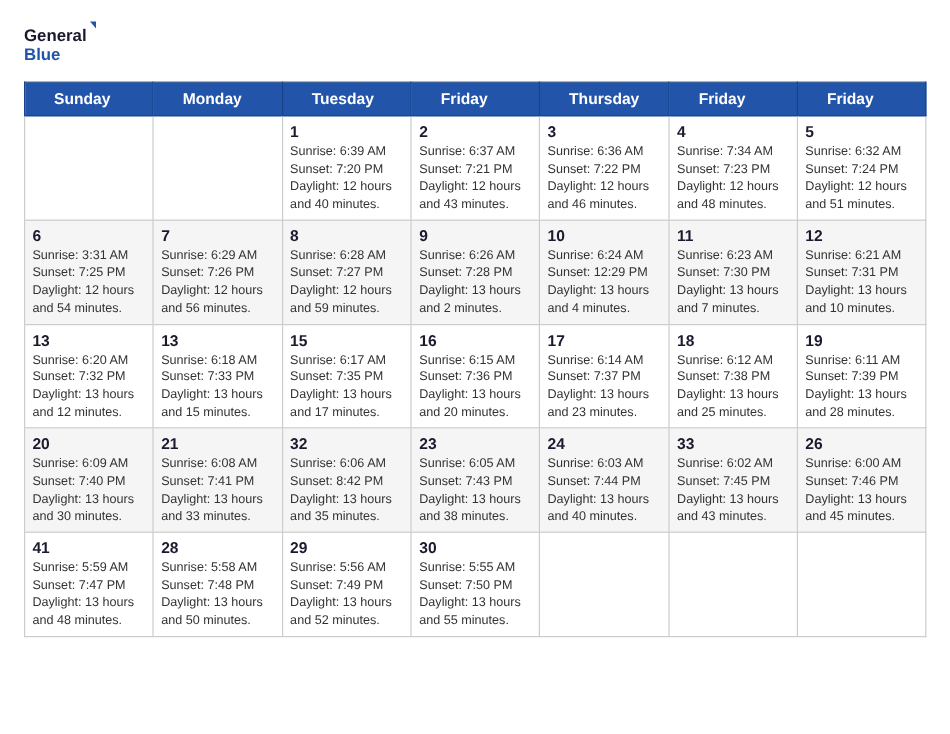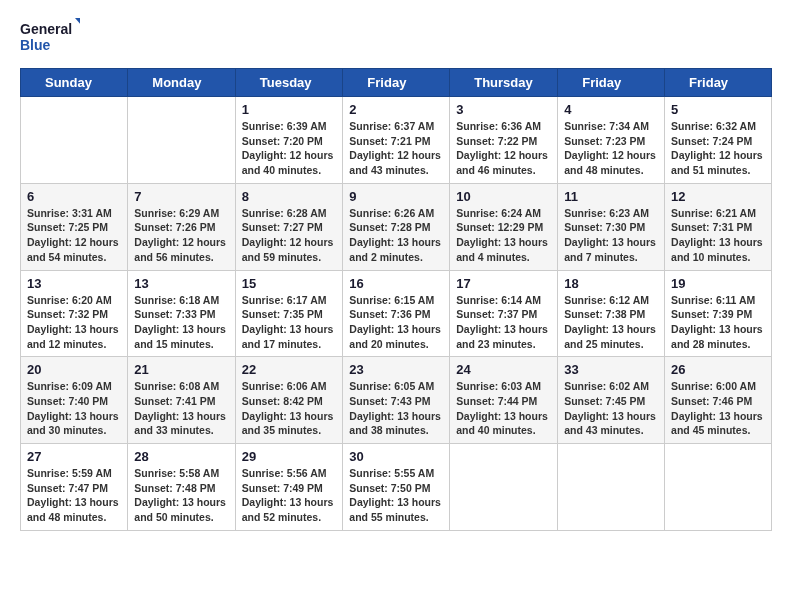--- a/index.html
+++ b/index.html
@@ -70,7 +70,6 @@
       font-size: 10.5px;
       color: #333;
       line-height: 1.4;
-      font-weight: bold;
     }
     .empty-cell {
       background: #fff !important;

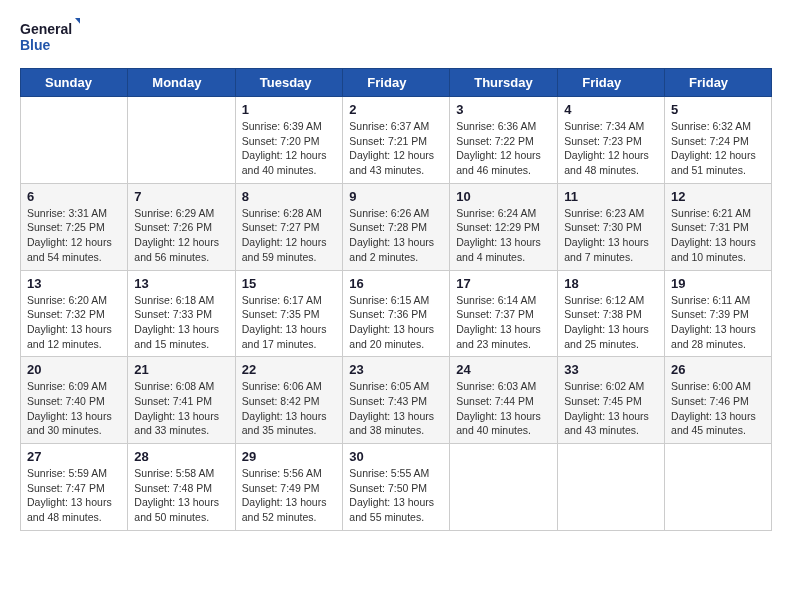--- a/index.html
+++ b/index.html
@@ -241,7 +241,7 @@
 Daylight: 13 hours and 33 minutes.</div>
         </td>
         <td>
-          <span class="day-number">22</span>
+          <span class="day-number">32</span>
           <div class="day-info">Sunrise: 6:06 AM
 Sunset: 8:42 PM
 Daylight: 13 hours and 35 minutes.</div>

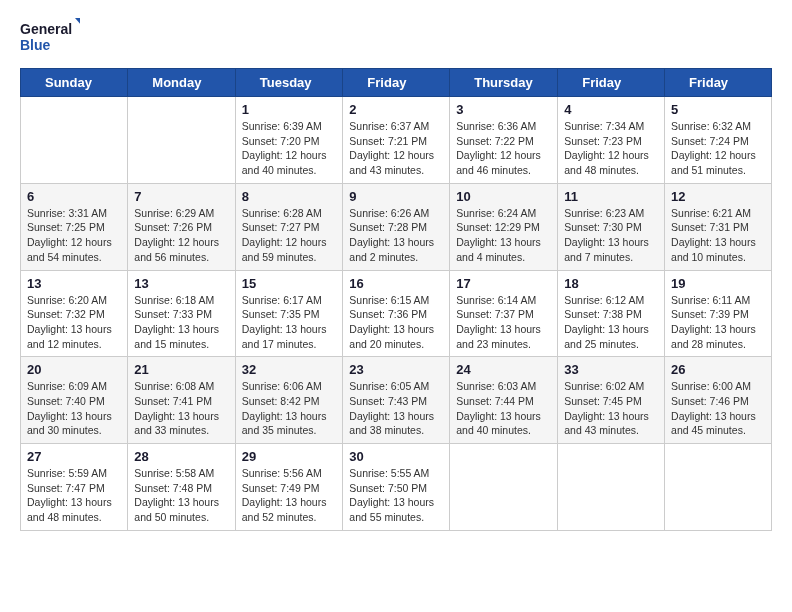--- a/index.html
+++ b/index.html
@@ -273,7 +273,7 @@
       </tr>
       <tr>
         <td>
-          <span class="day-number">27</span>
+          <span class="day-number">41</span>
           <div class="day-info">Sunrise: 5:59 AM
 Sunset: 7:47 PM
 Daylight: 13 hours and 48 minutes.</div>

